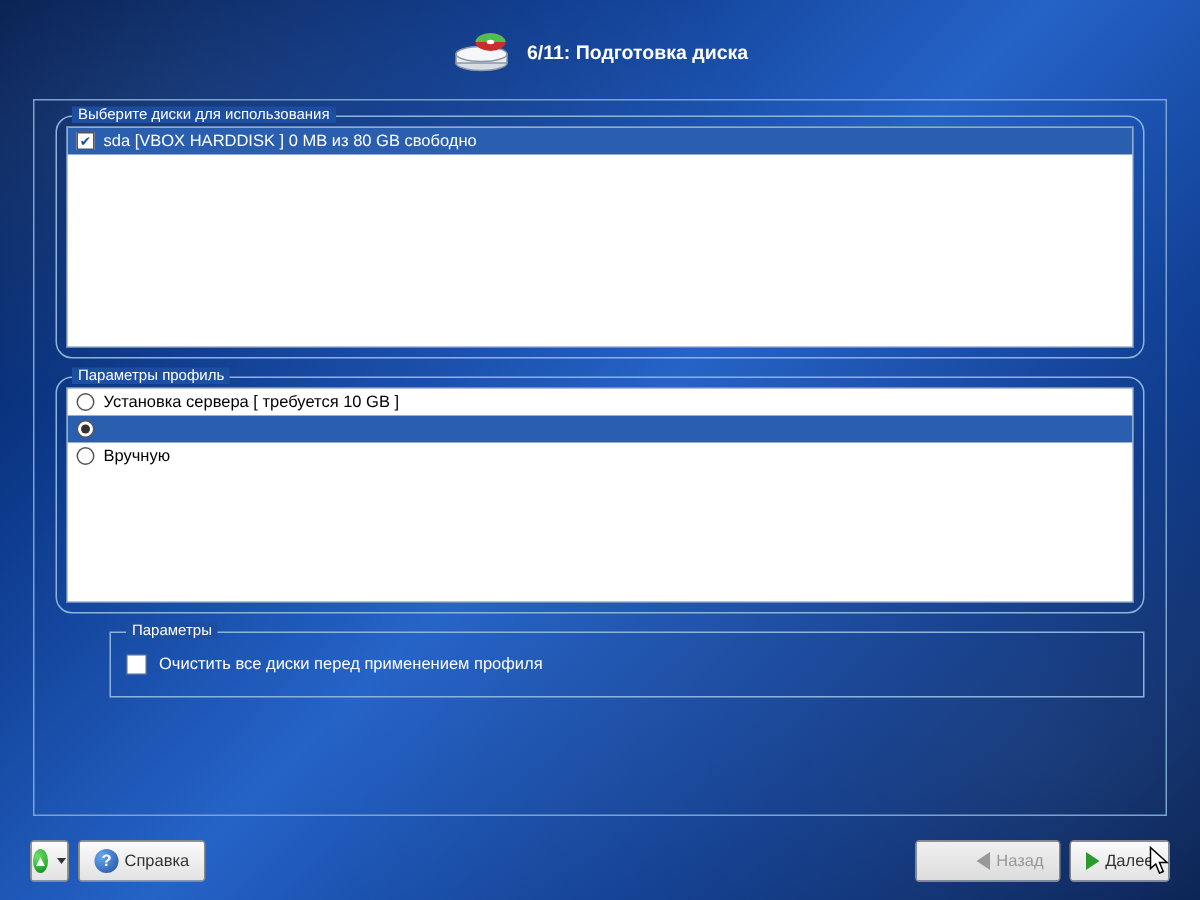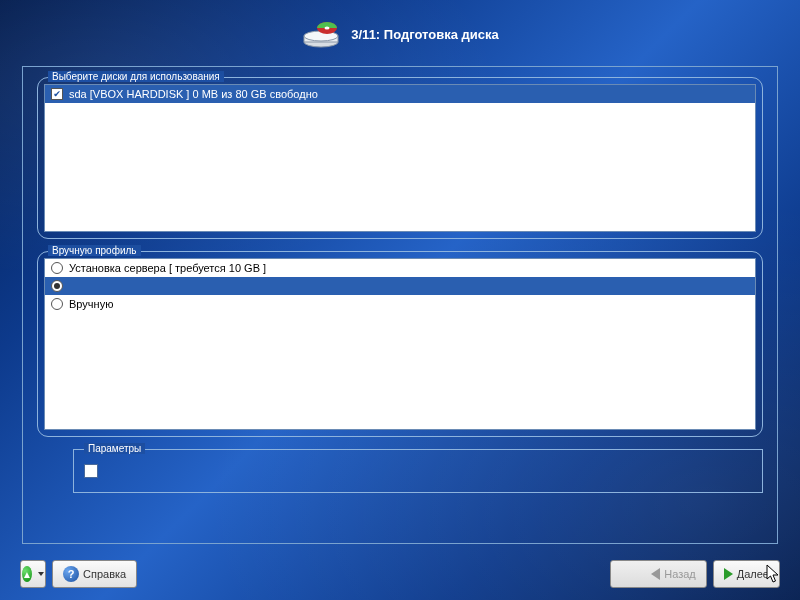--- a/index.html
+++ b/index.html
@@ -220,7 +220,7 @@
     <path d="M 16 8 A 10 6 0 0 1 36 8 Z" fill="#4fbf4f"></path>
     <ellipse cx="26" cy="8" rx="2.5" ry="1.5" fill="#fff"></ellipse>
   </svg>
-  <span class="header-title">3/11: Подготовка диска</span>
+  <span class="header-title">6/11: Подготовка диска</span>
 </div>
 
 <div class="content">

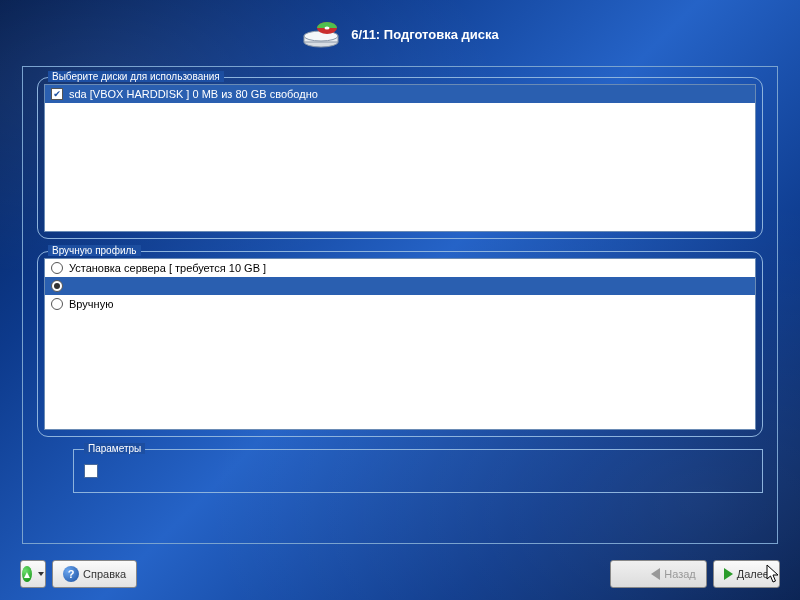--- a/index.html
+++ b/index.html
@@ -236,7 +236,7 @@
   </div>
 
   <div class="fieldset">
-    <div class="fieldset-legend">Вручную профиль</div>
+    <div class="fieldset-legend">Параметры профиль</div>
     <div class="listbox listbox2">
       <div class="list-row">
         <span class="radio"></span>

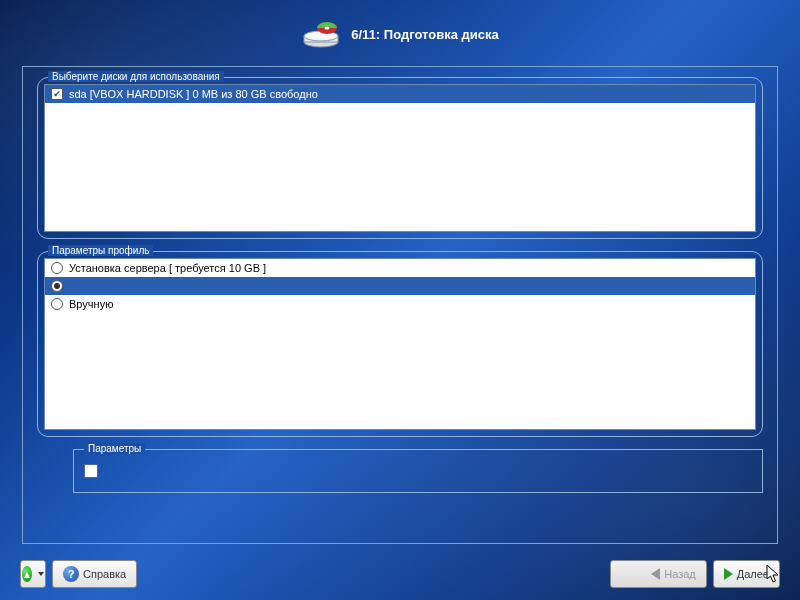--- a/index.html
+++ b/index.html
@@ -64,7 +64,7 @@
       height: 148px;
       overflow: auto;
     }
-    .listbox2 { height: 172px; }
+    .listbox2 { height: 144px; }
     .list-row {
       display: flex;
       align-items: center;

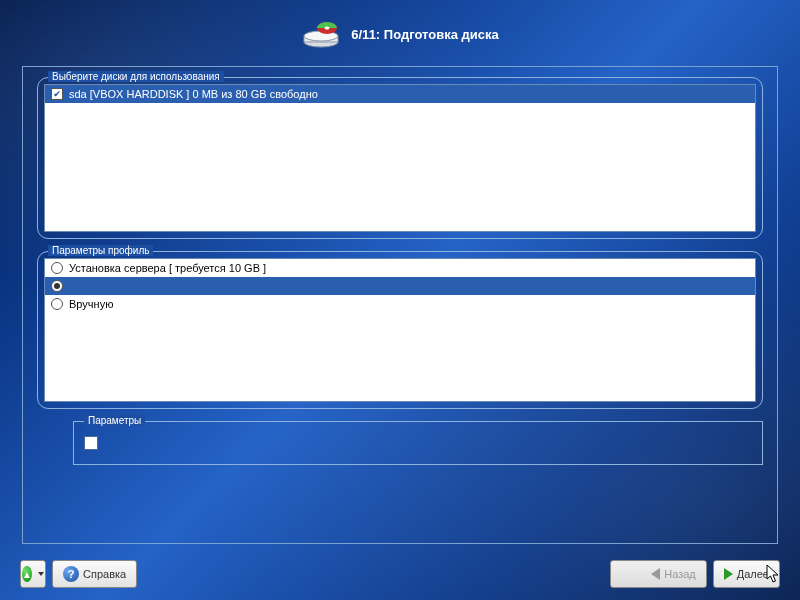--- a/index.html
+++ b/index.html
@@ -256,6 +256,7 @@
     <div class="fieldset-legend">Параметры</div>
     <div class="param-row">
       <span class="param-chk"></span>
+      <span>Очистить все диски перед применением профиля</span>
     </div>
   </div>
 

